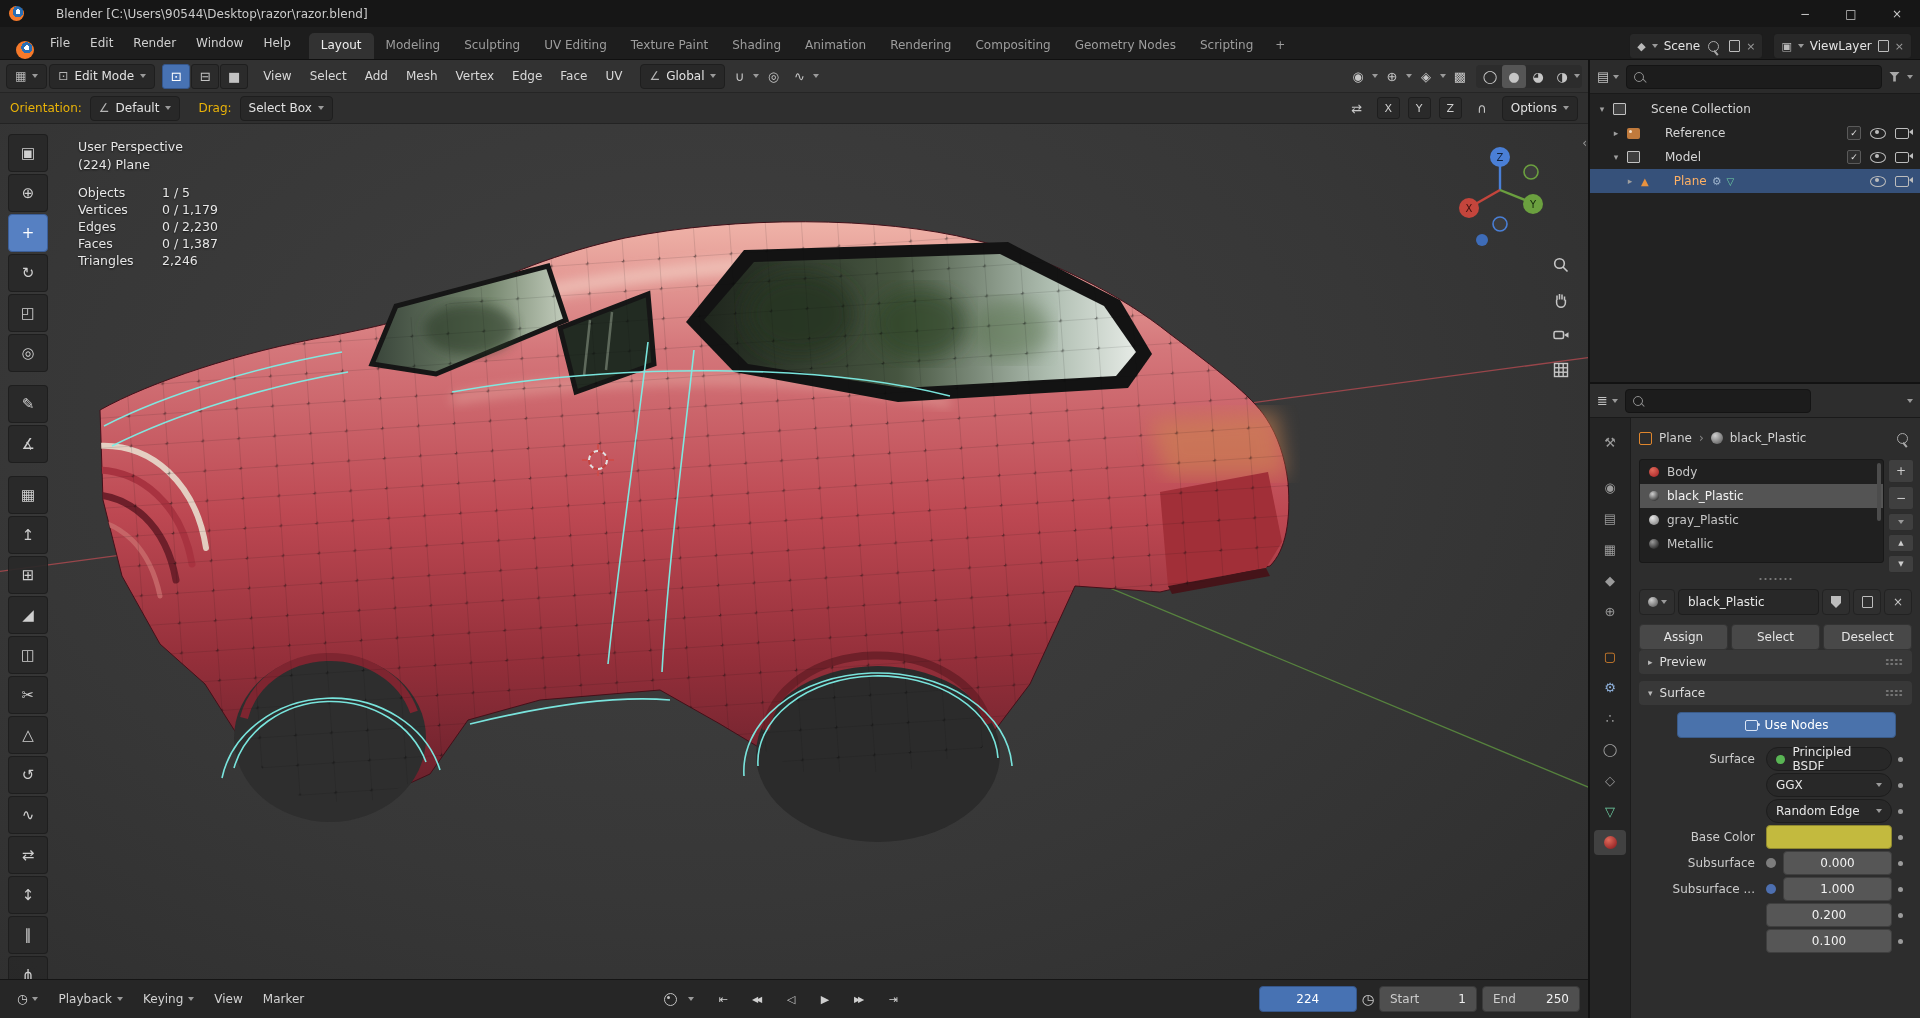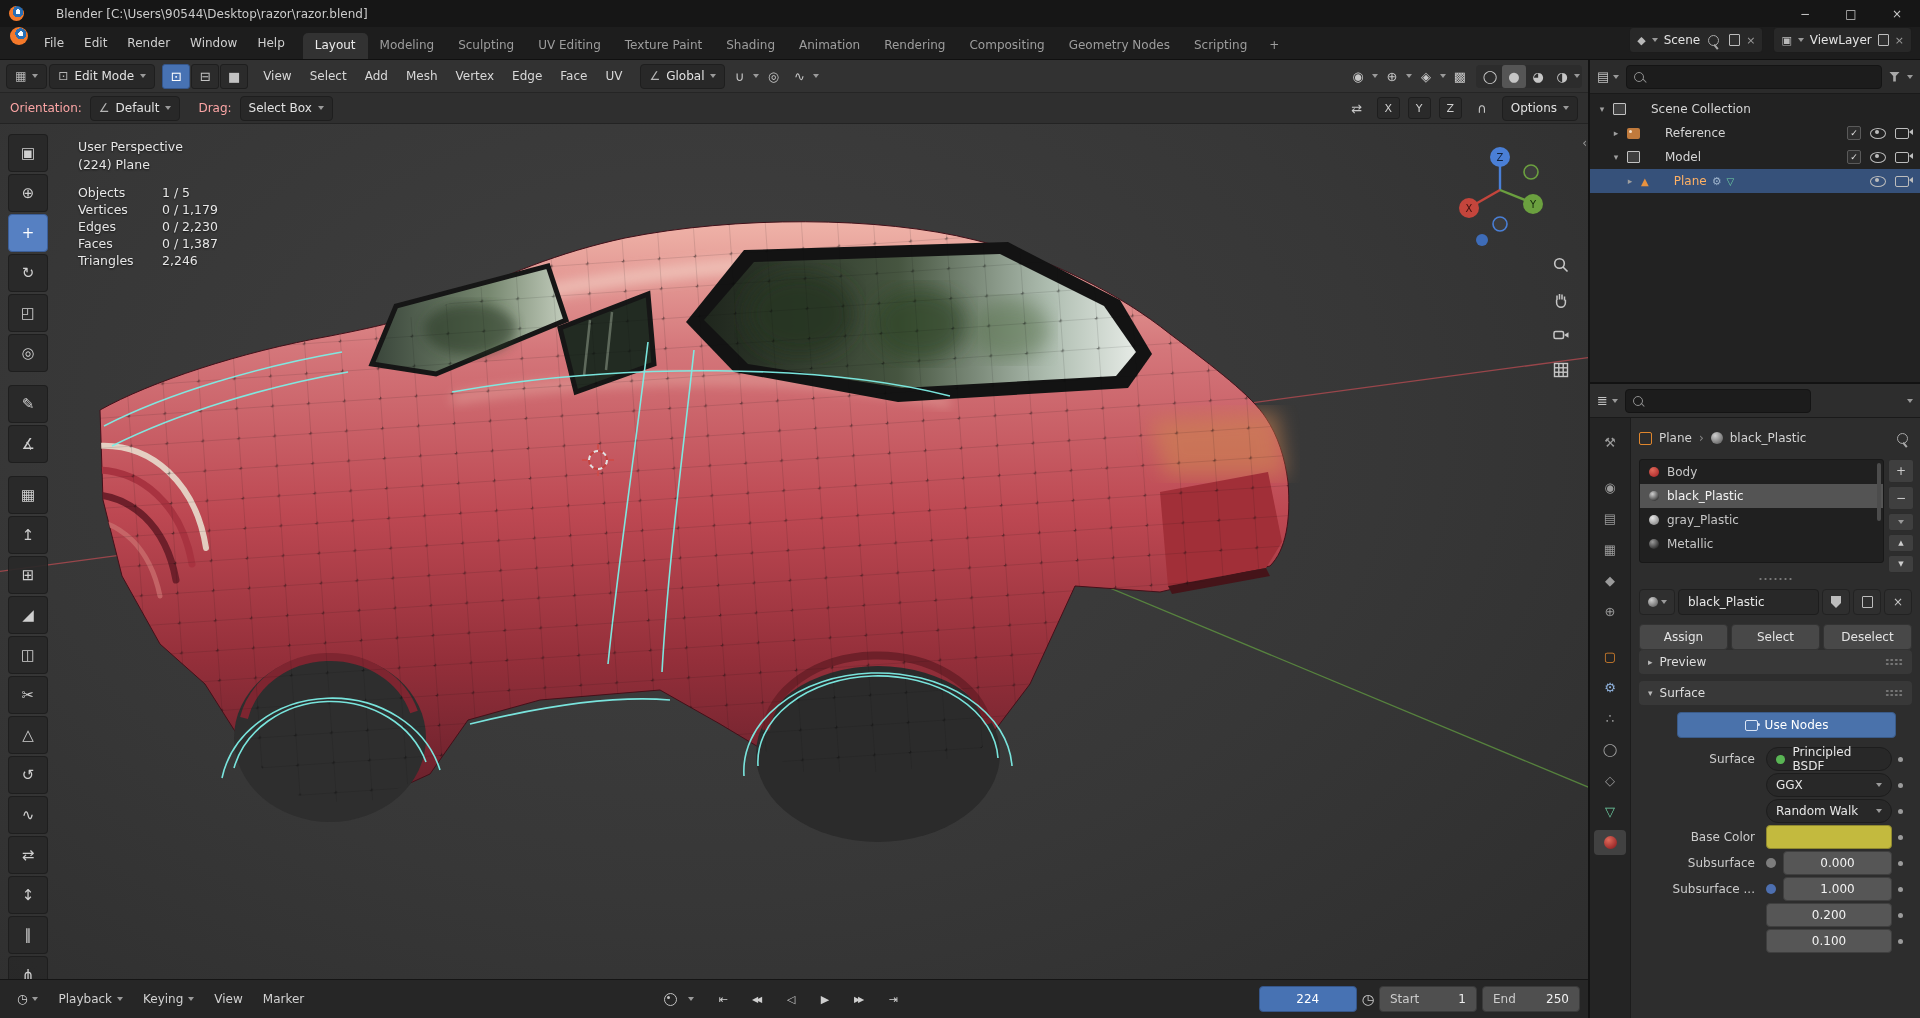--- a/index.html
+++ b/index.html
@@ -16,7 +16,7 @@
   .win-btn{width:46px;height:100%;color:#c9c9c9;font-size:12px;}
 
   
-  .topbar{height:32px;background:#1d1d1d;display:flex;align-items:flex-start;border-bottom:1px solid #101010;}
+  .topbar{height:32px;background:#1d1d1d;display:flex;align-items:flex-end;border-bottom:1px solid #101010;padding-left:6px;}
   .topbar .blogo{width:18px;height:18px;margin:0 6px 0 10px;}
   .menu-item{padding:0 10px;height:100%;display:flex;align-items:center;color:#cfcfcf;}
   .tabs{display:flex;align-items:flex-end;height:100%;margin-left:8px;}

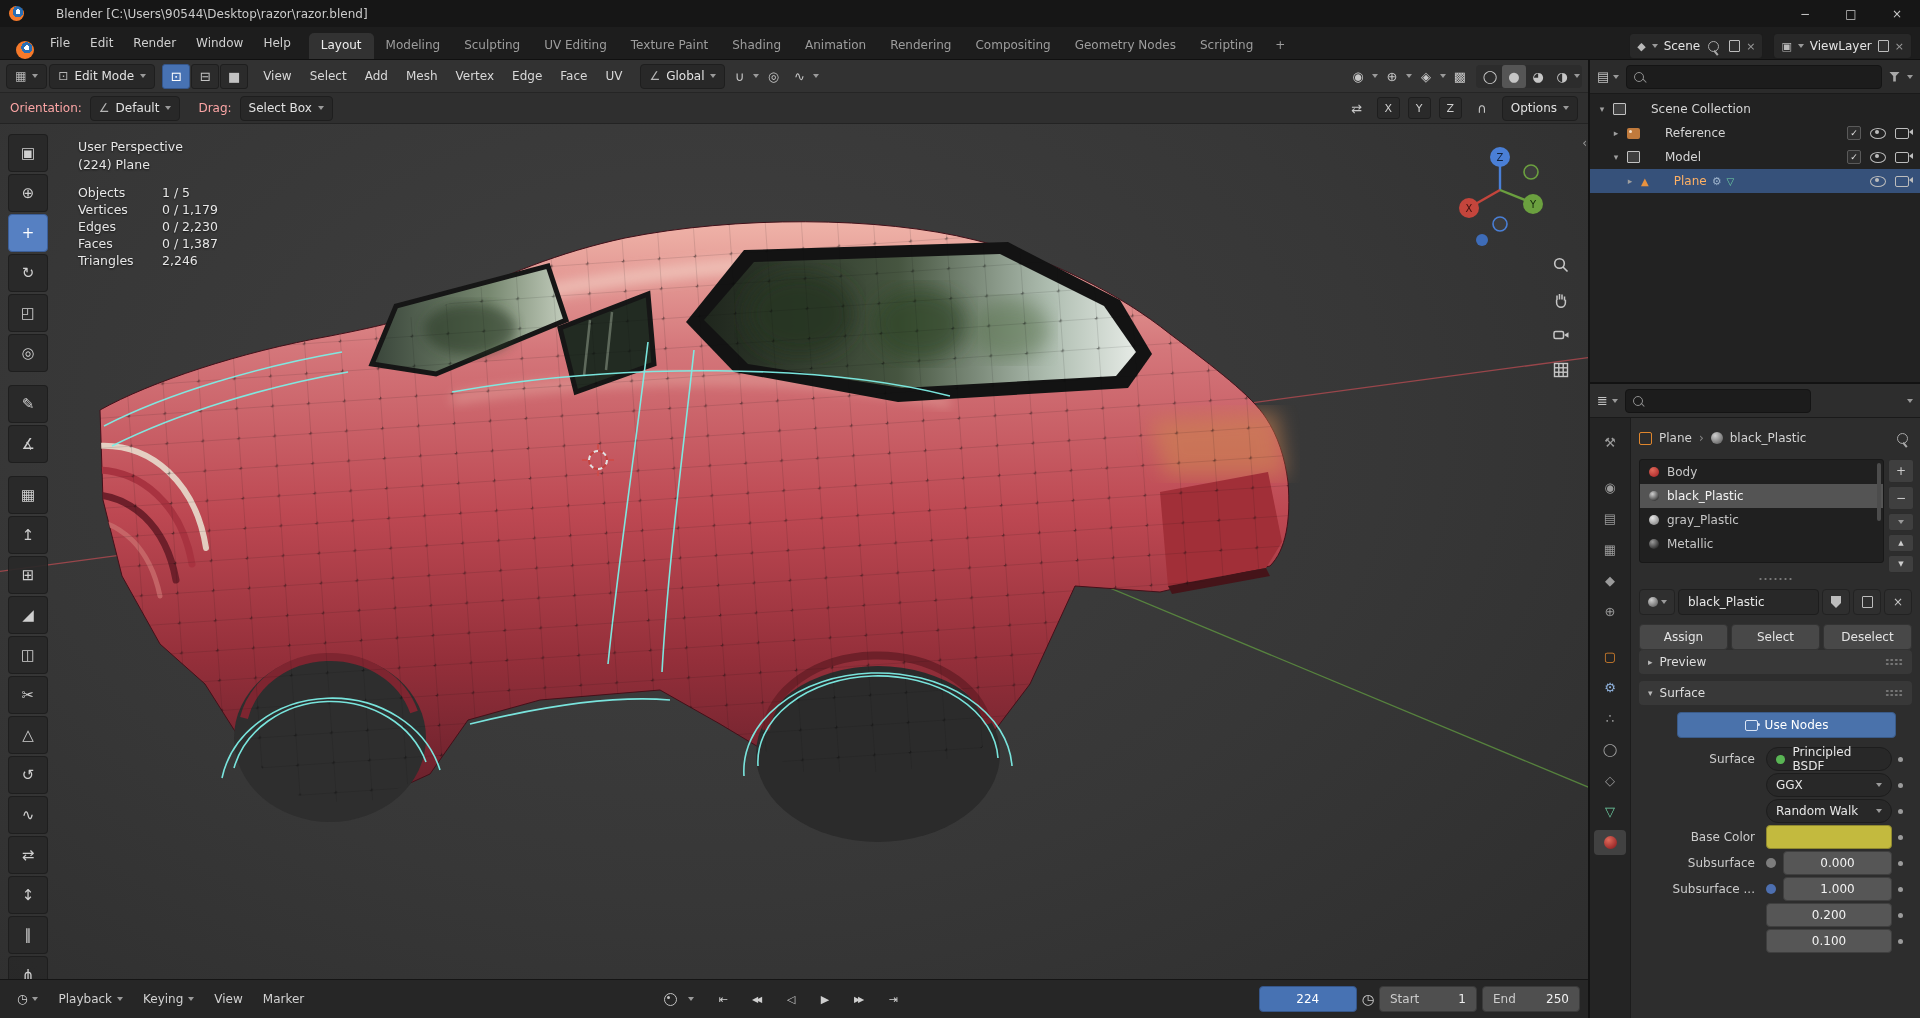--- a/index.html
+++ b/index.html
@@ -47,7 +47,7 @@
   .spacer{flex:1;}
 
   .vp-subheader{height:30px;background:#2f2f2f;display:flex;align-items:center;padding:0 10px;gap:8px;border-bottom:1px solid #232323;flex:none;}
-  .sub-label{color:#fca5a5;}
+  .sub-label{color:#eab308;}
   .axis-btn{width:21px;height:20px;background:#2a2a2a;border:1px solid #1e1e1e;border-radius:3px;color:#cfcfcf;font-size:11px;}
 
   

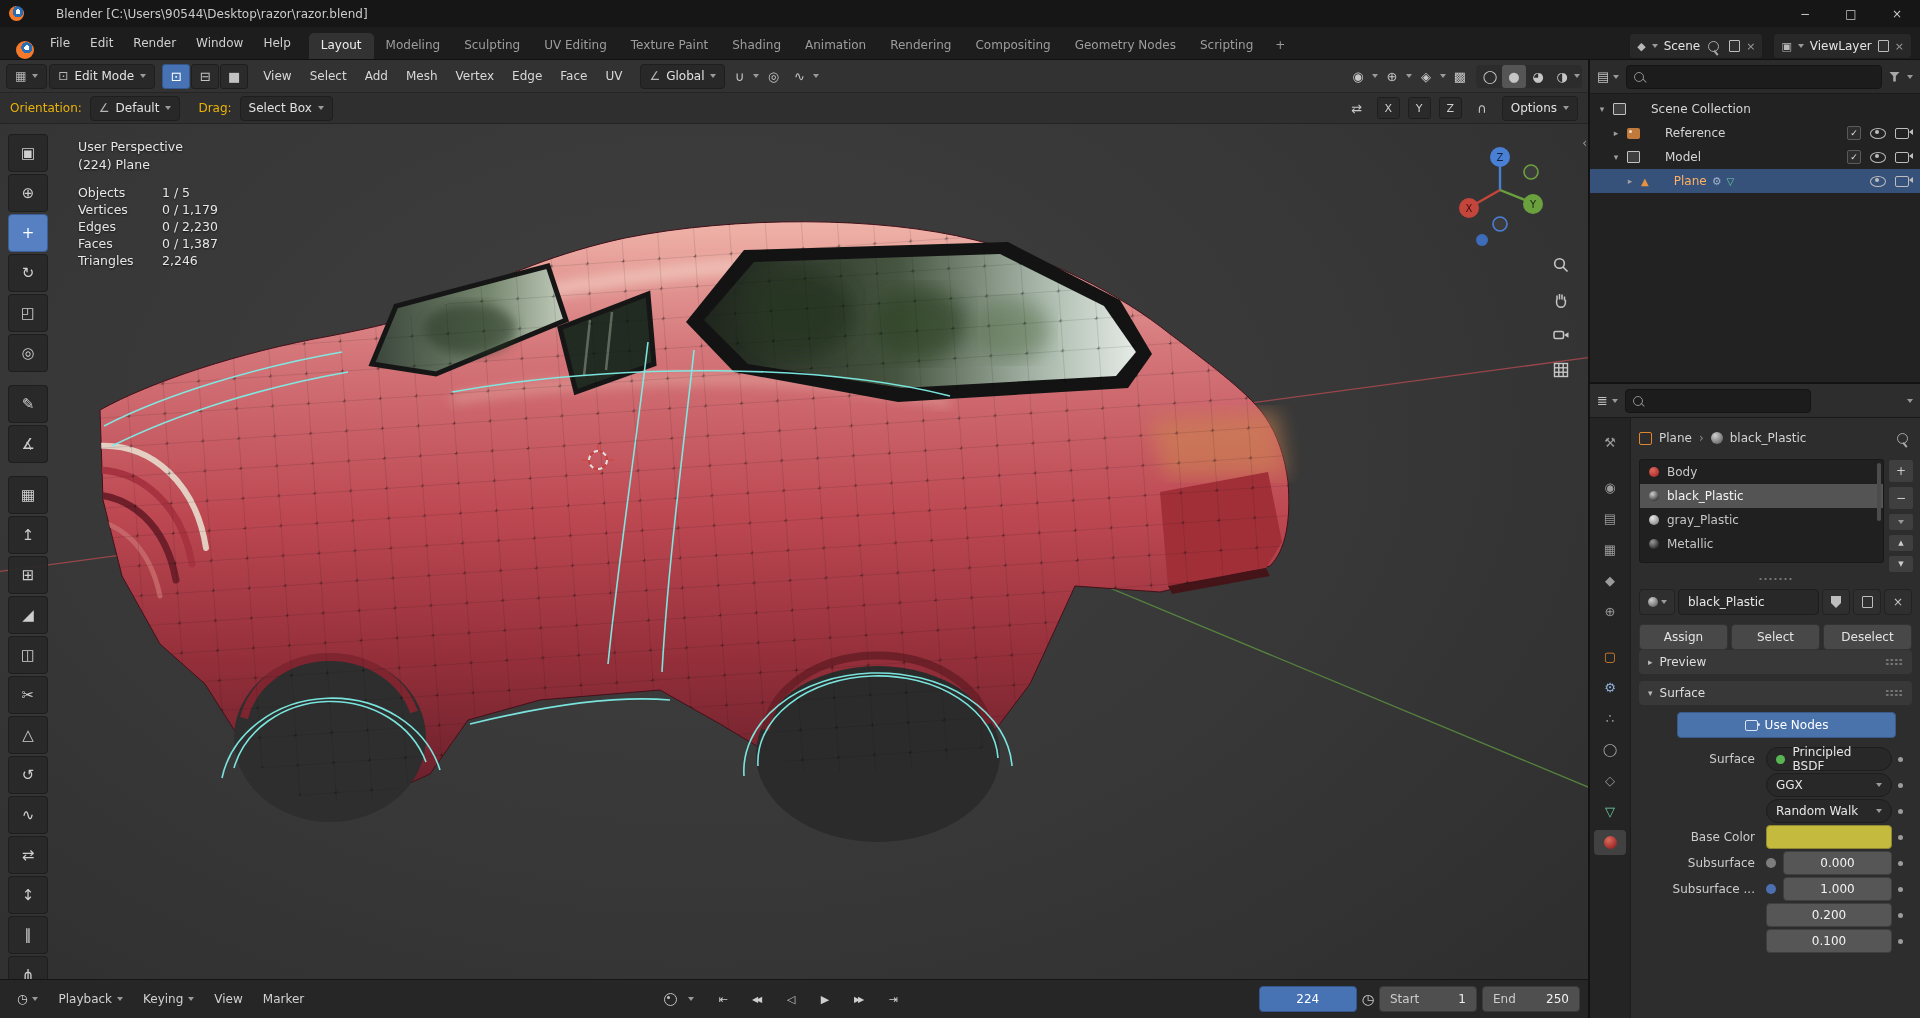--- a/index.html
+++ b/index.html
@@ -776,7 +776,7 @@
         <div class="prow">
           <span class="plabel"></span>
           <div class="val-dd">
-            <span>Random Walk</span>
+            <span>Random Edge</span>
             <span class="caret" style="margin-left:auto"></span>
           </div>
           <span class="pdot">

